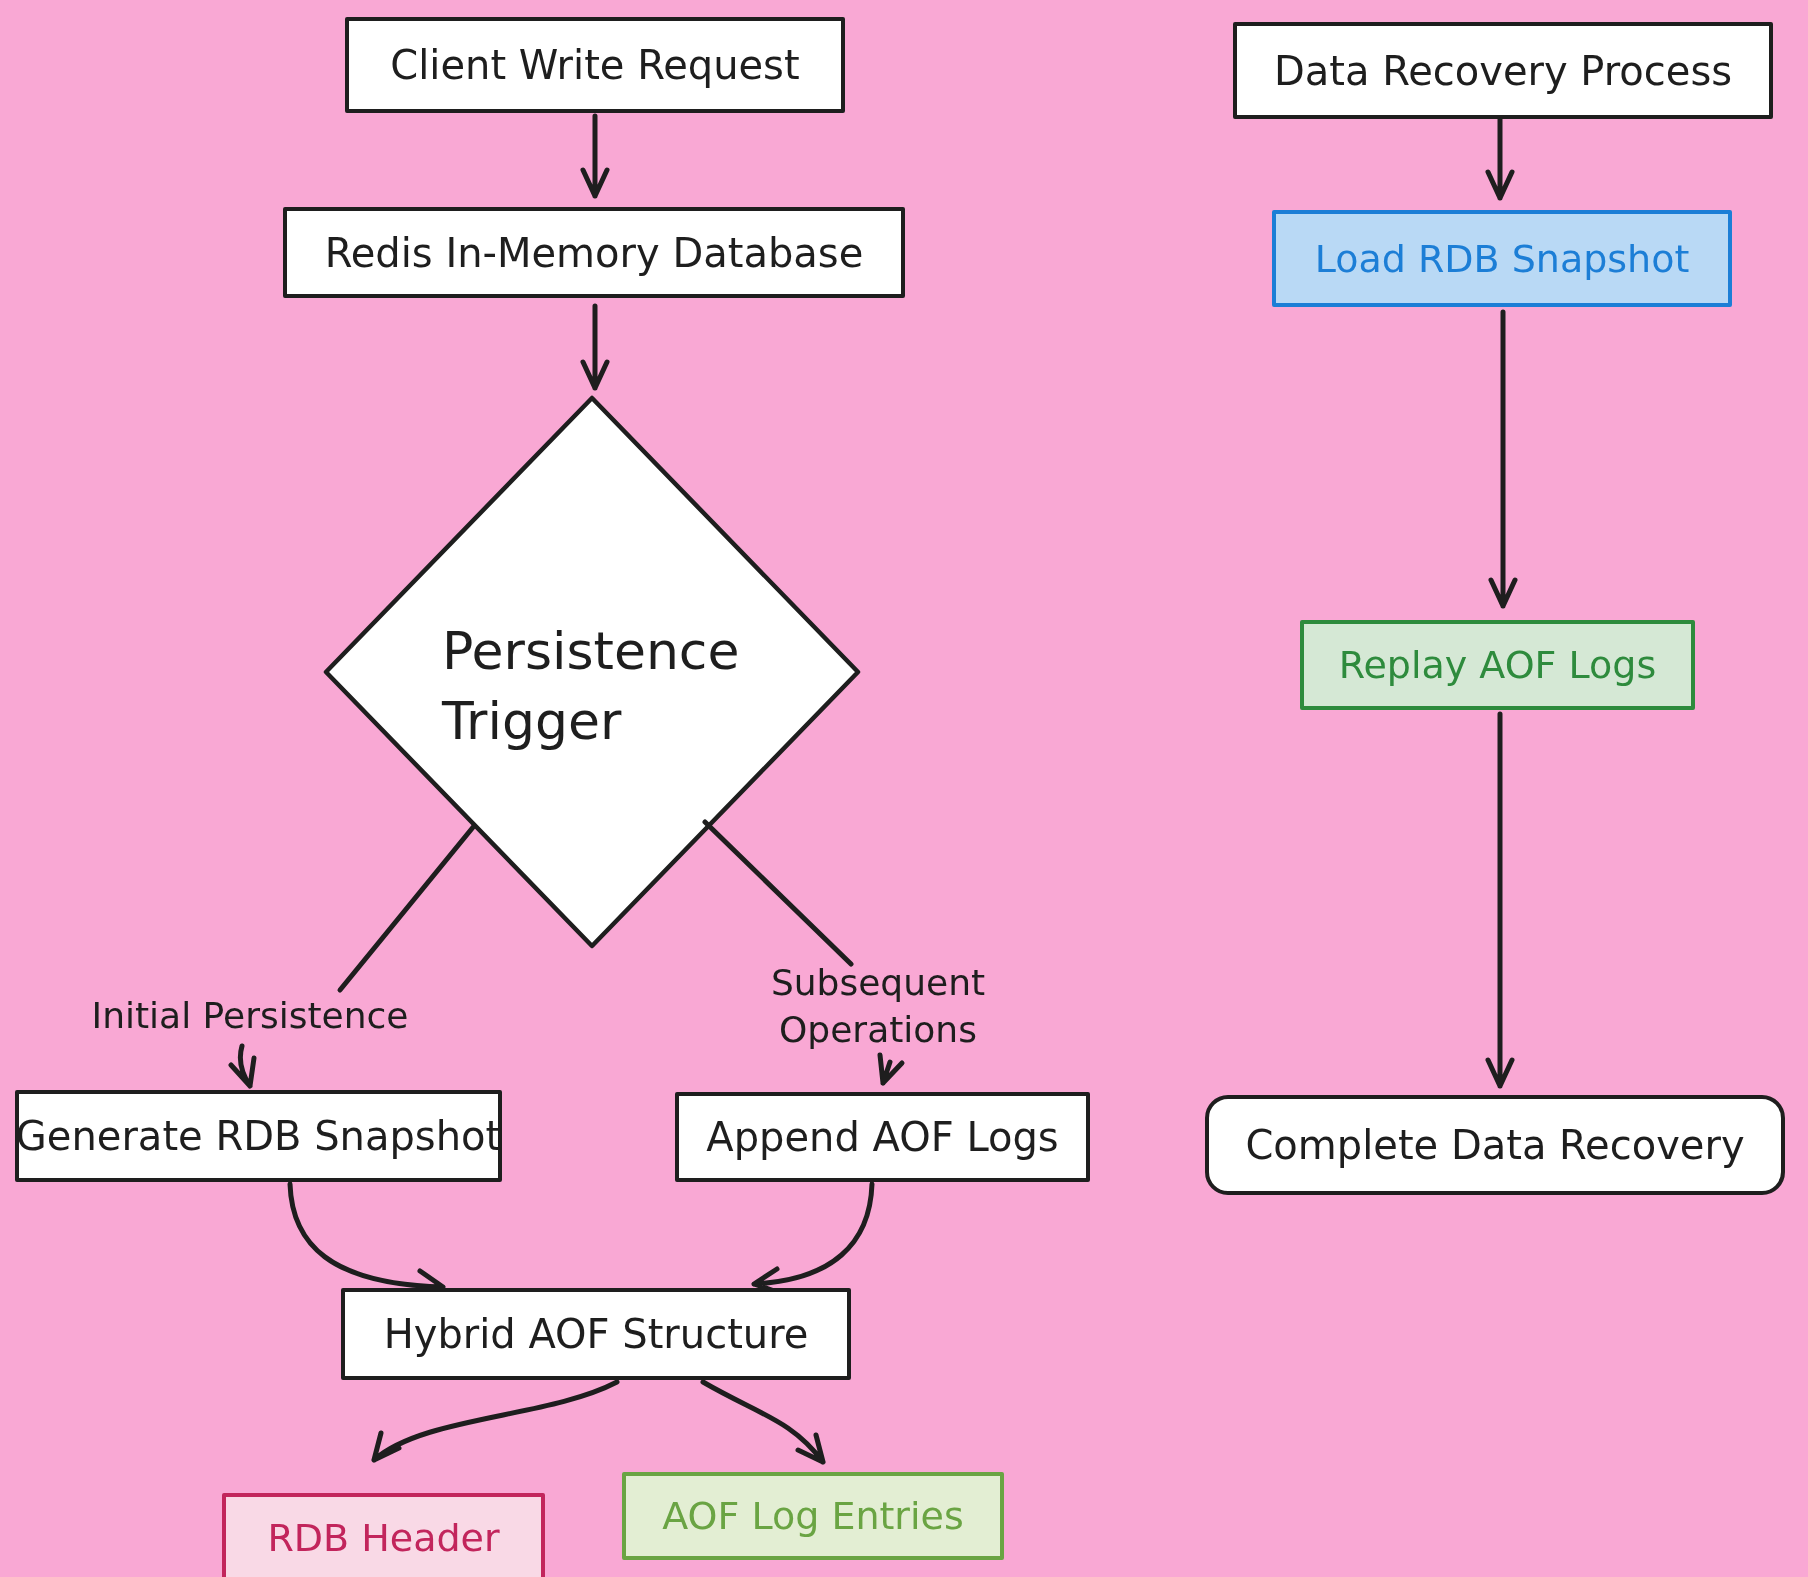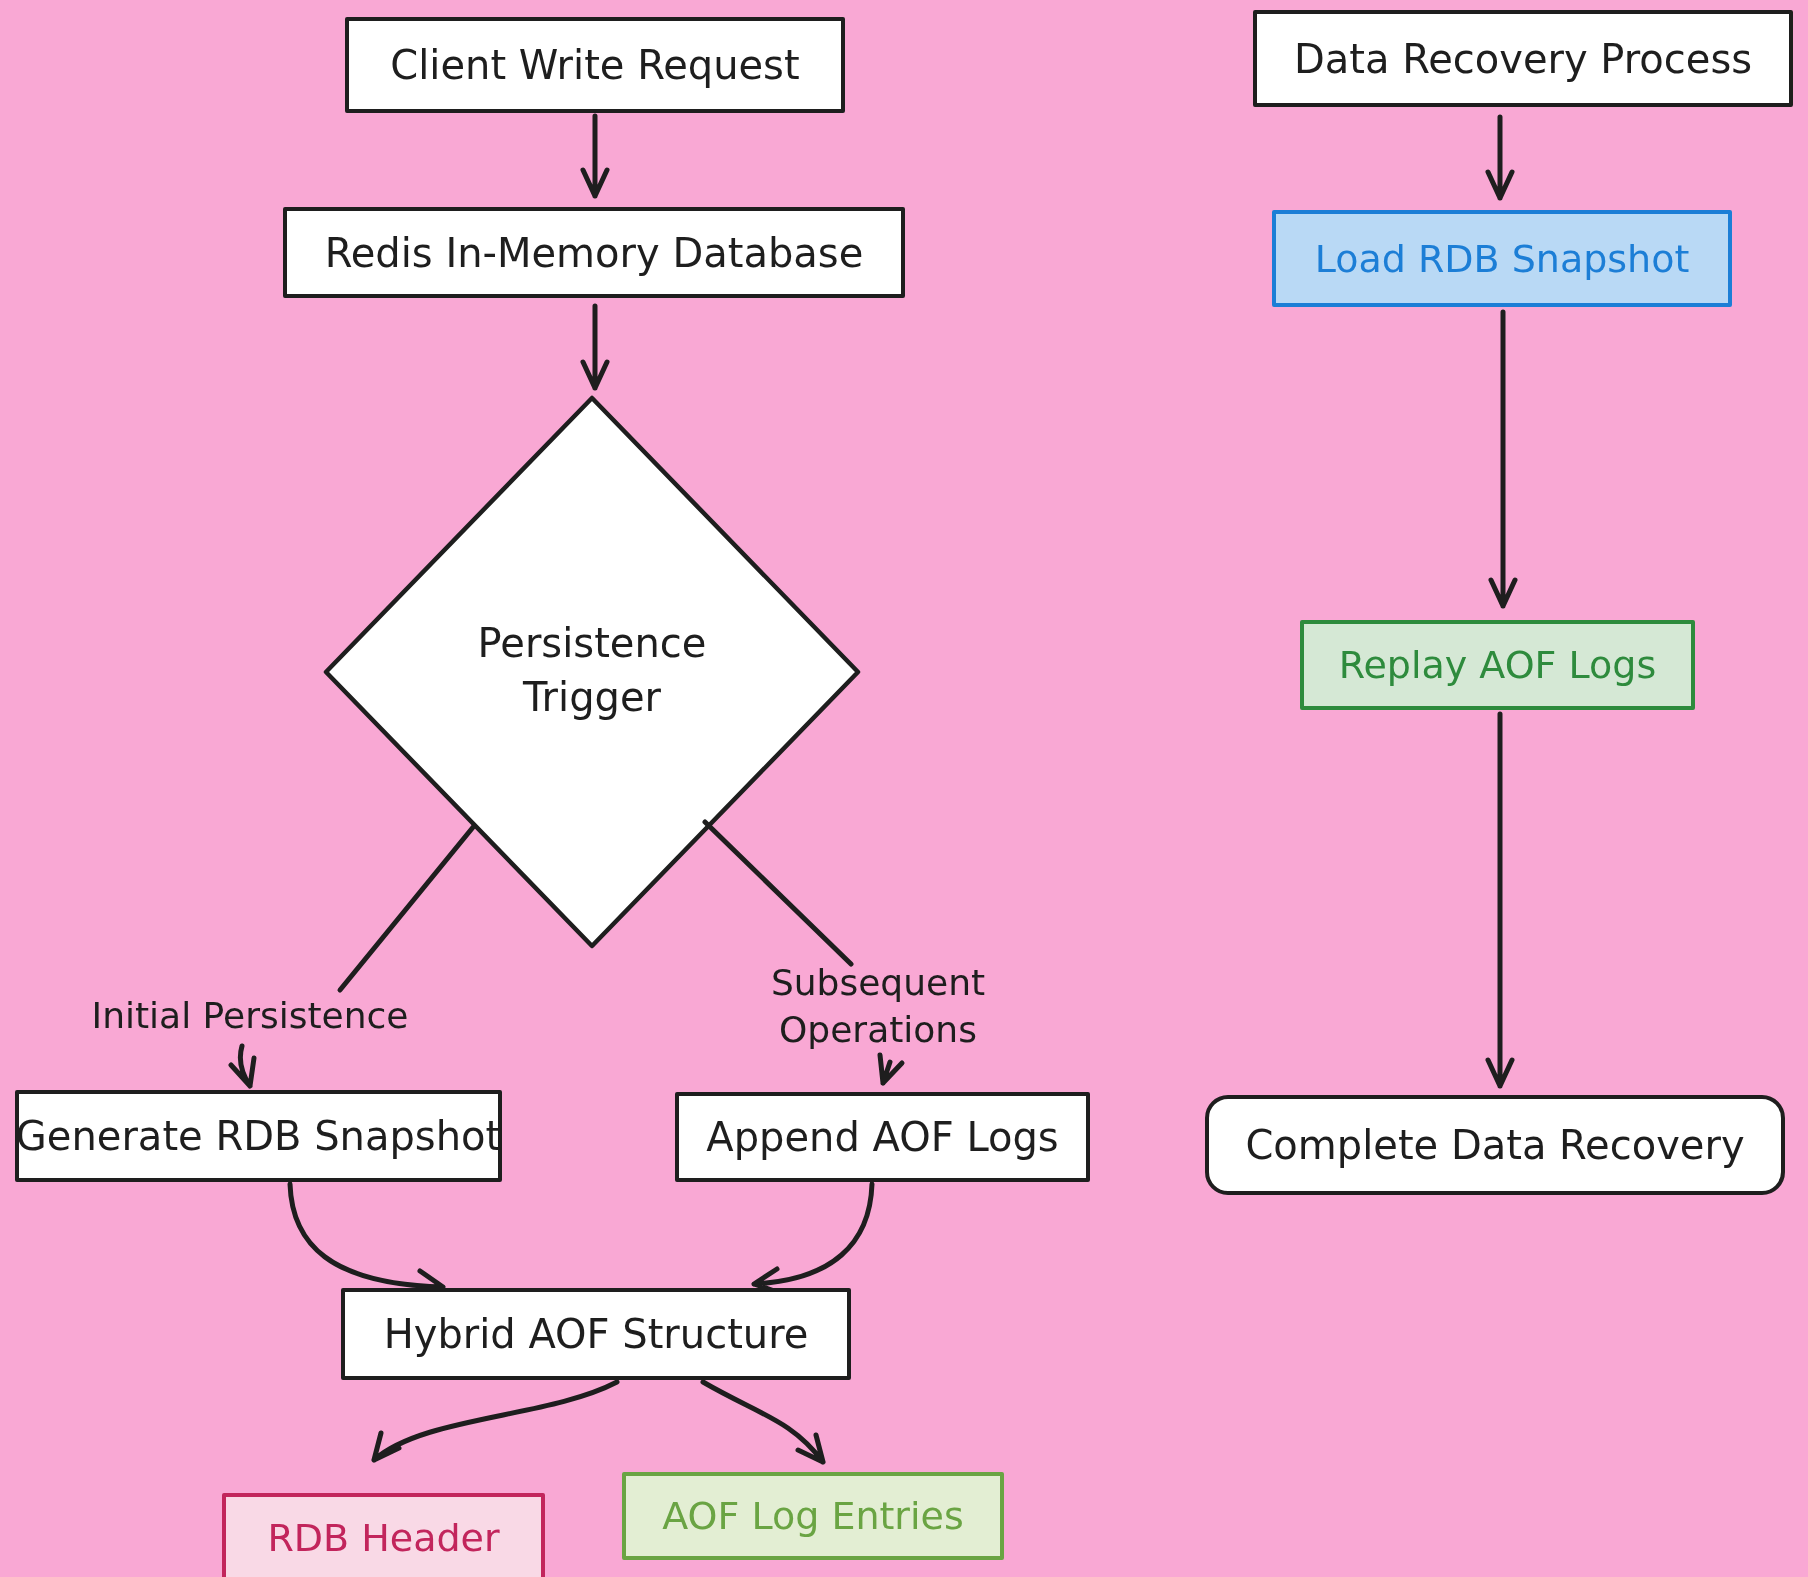--- a/index.html
+++ b/index.html
@@ -111,7 +111,7 @@
     <span>AOF Log Entries</span>
   </div>
 
-  <div class="node" style="left:1233px;top:10px;width:540px;height:97px;margin-left:20px;">
+  <div class="node" style="left:1233px;top:22px;width:540px;height:97px;">
     <span>Data Recovery Process</span>
   </div>
 

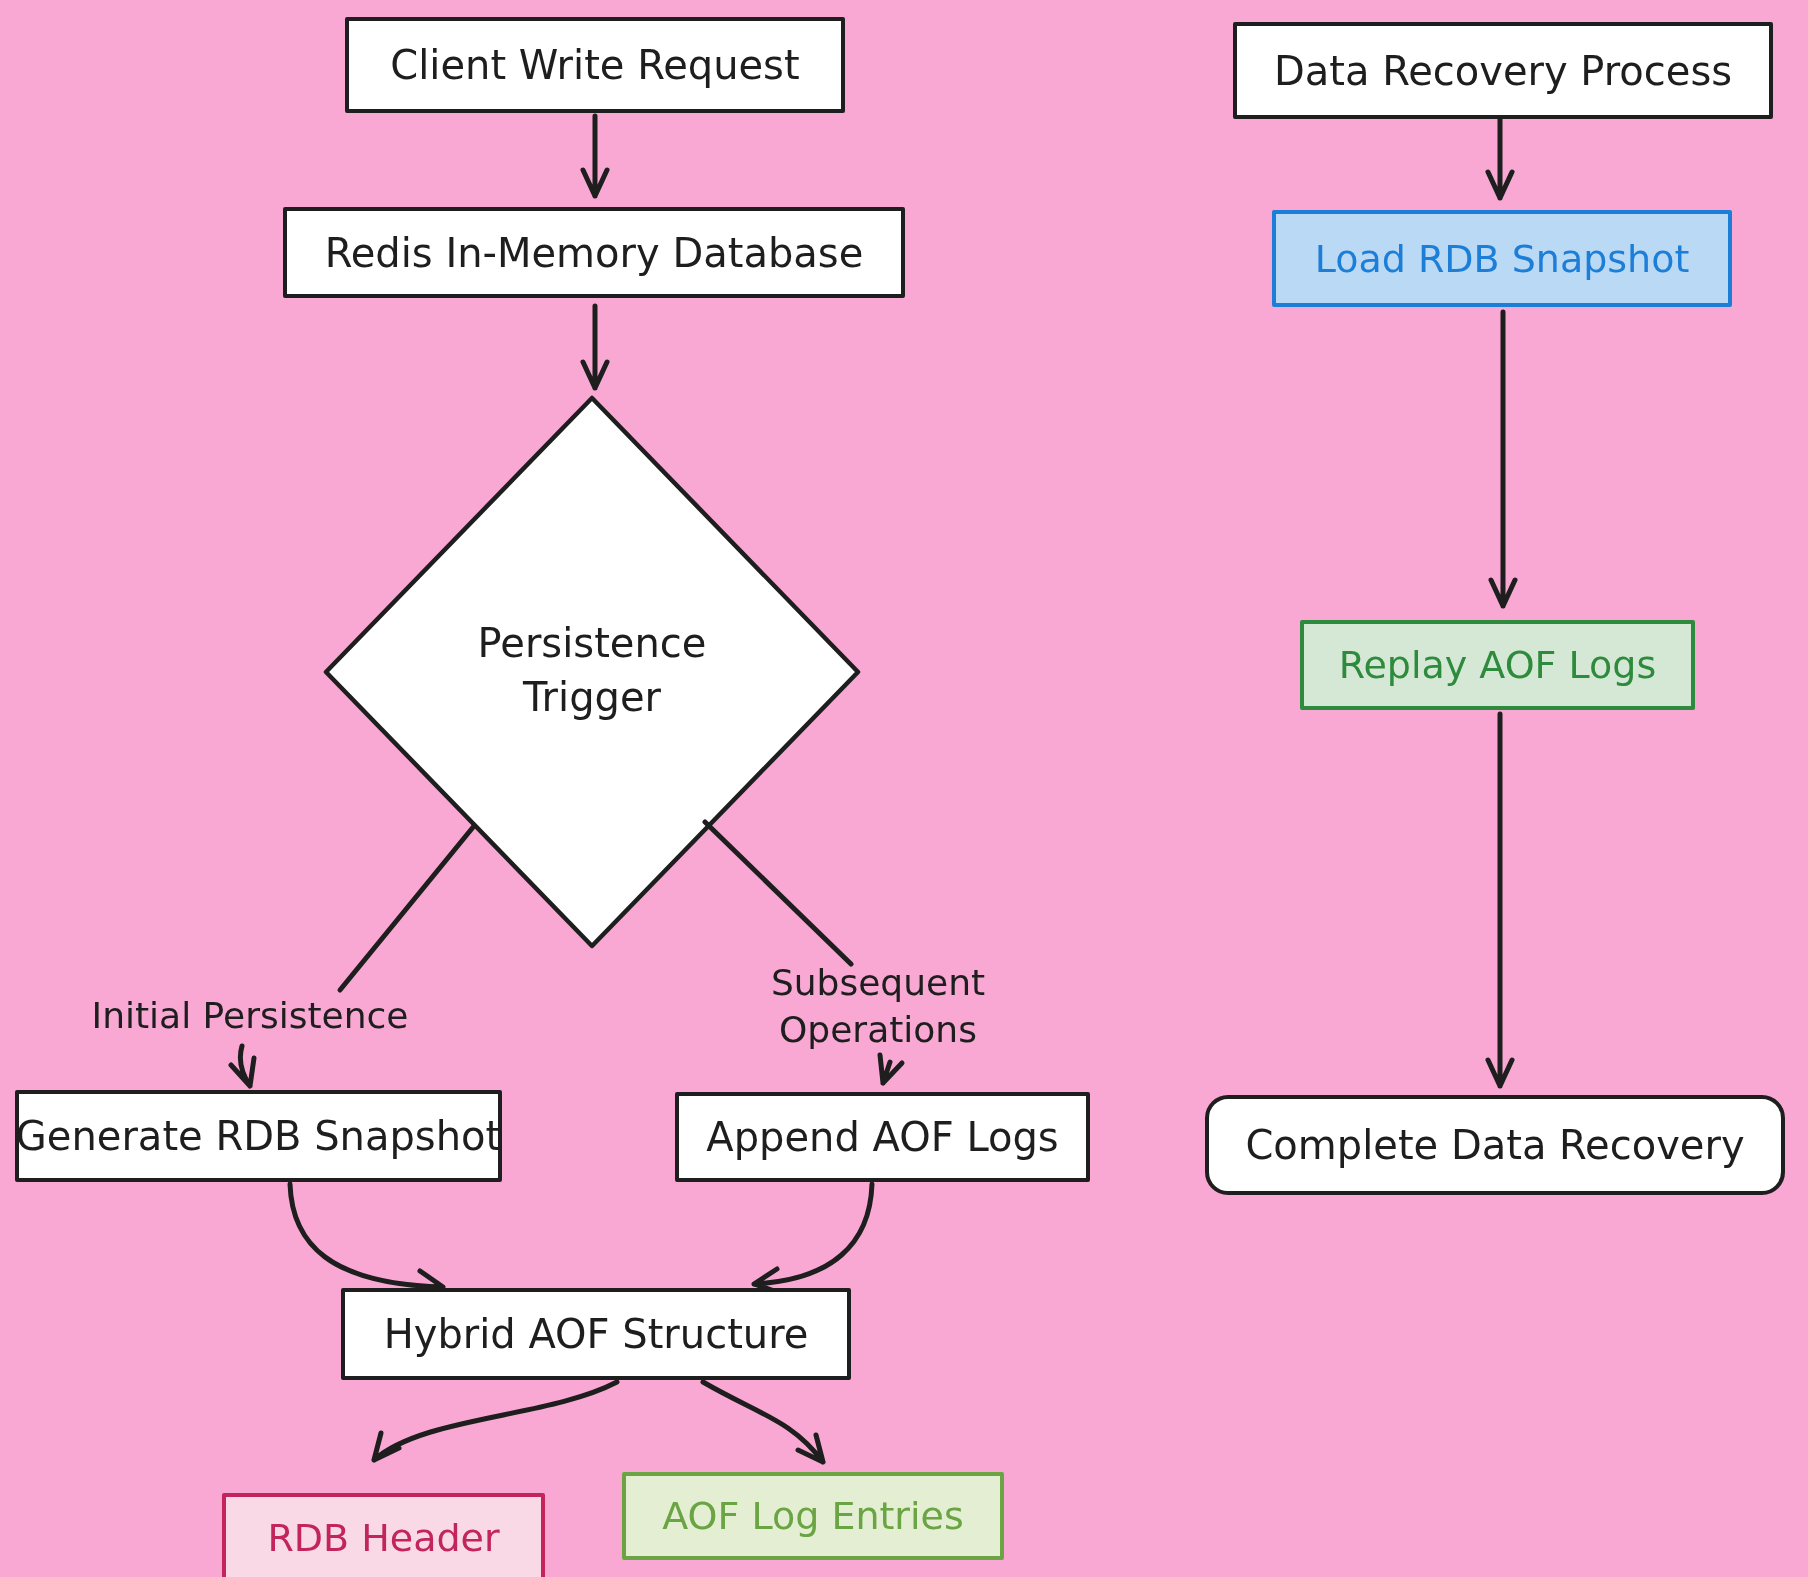--- a/index.html
+++ b/index.html
@@ -46,9 +46,9 @@
   }
   .diamond-label{
     position:absolute;
-    font-size:40px;
+    font-size:52px;
     line-height:1.35;
-    text-align:center;
+    text-align:left;
   }
   .colored{font-size:38px;}
 </style>

